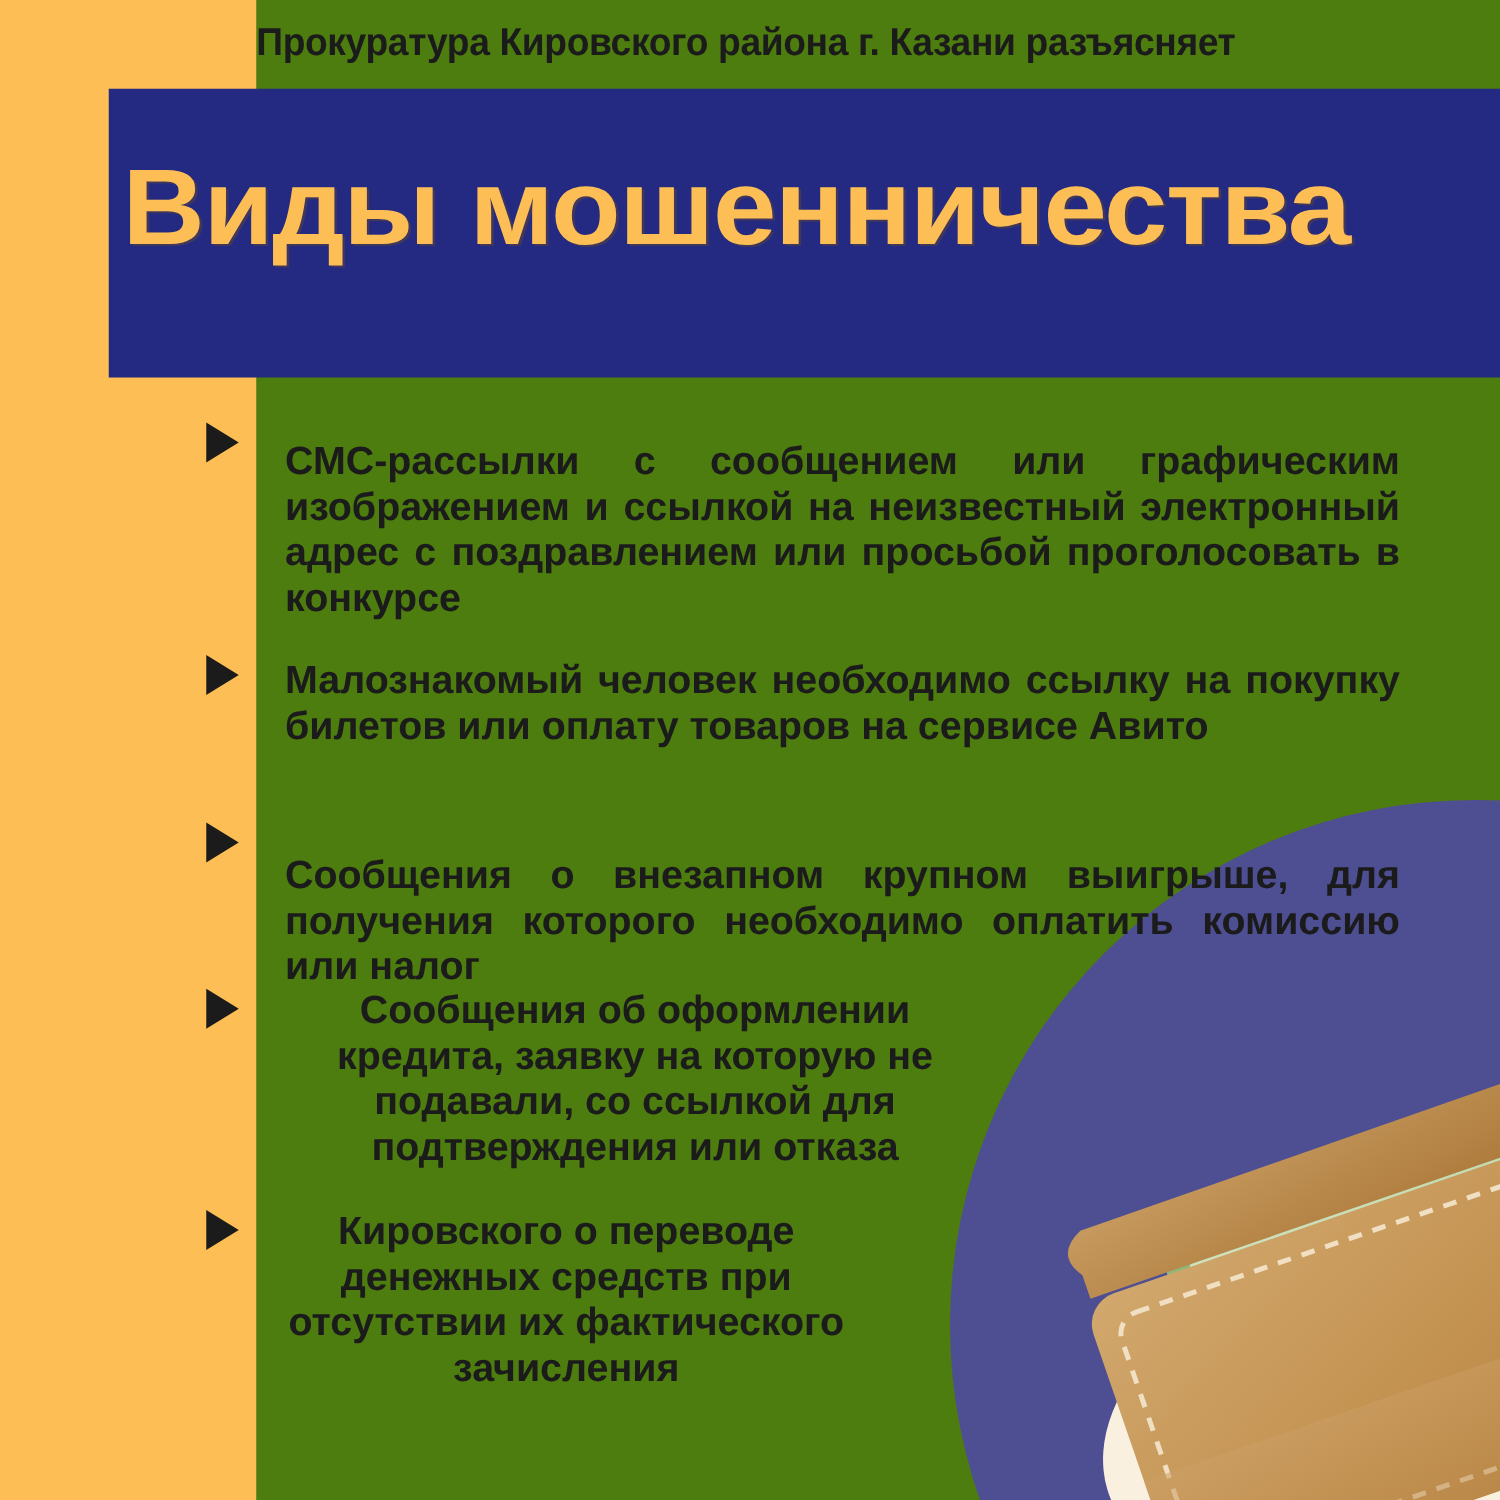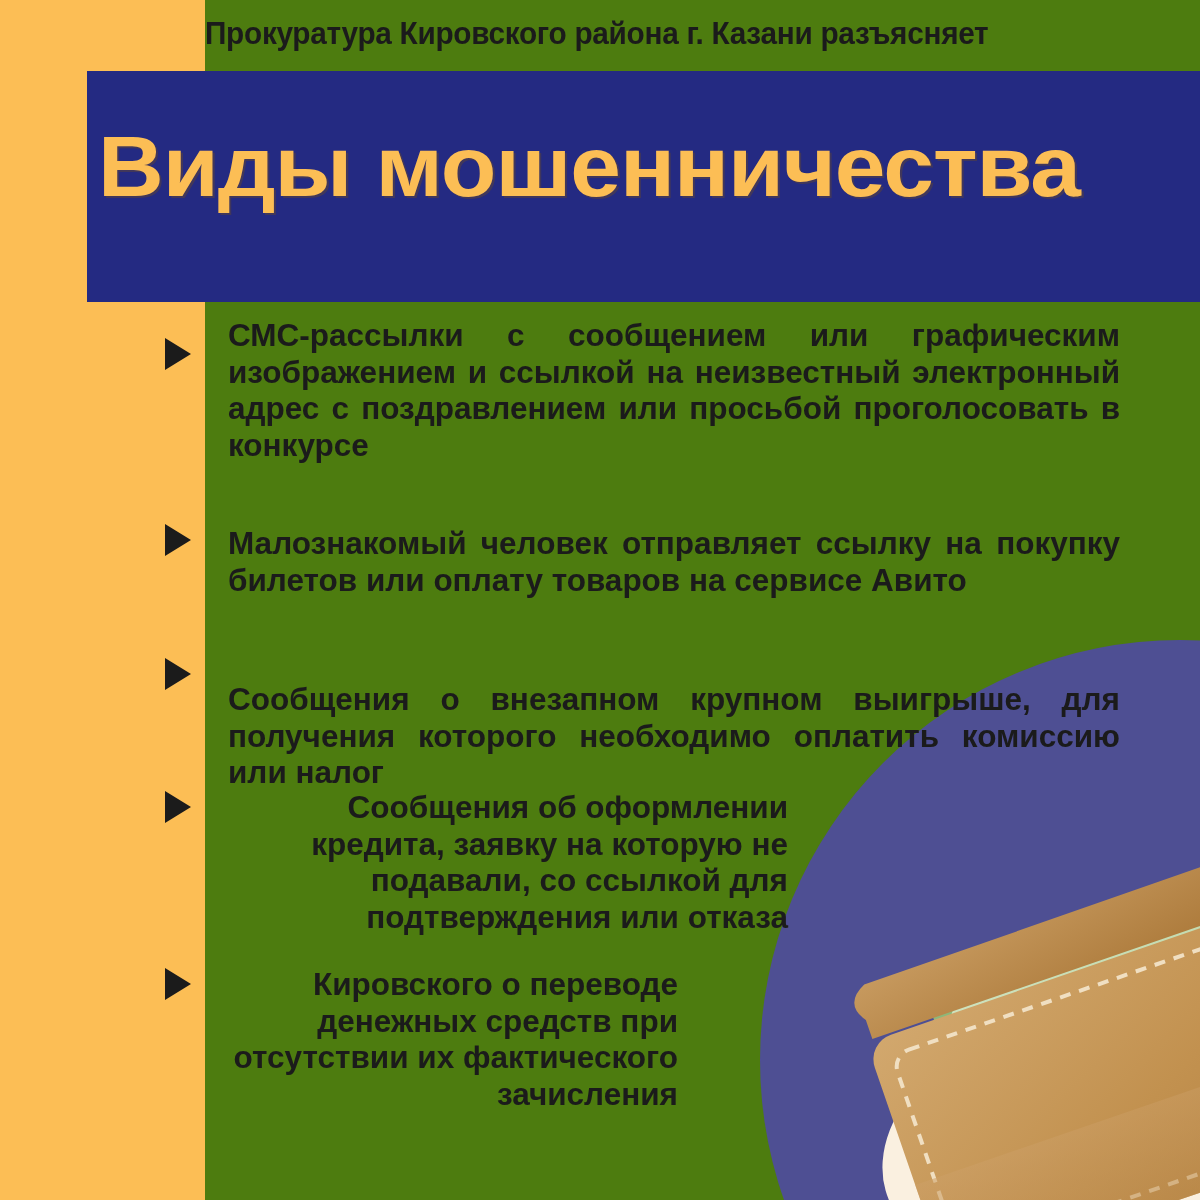--- a/index.html
+++ b/index.html
@@ -104,7 +104,7 @@
 
   
   #b1 .bullet-marker{top:338px;}
-  #b1 .bullet-text{top:317px;width:892px;}
+  #b1 .bullet-text{top:350px;width:892px;}
 
   #b2 .bullet-marker{top:524px;}
   #b2 .bullet-text{top:525px;width:892px;}

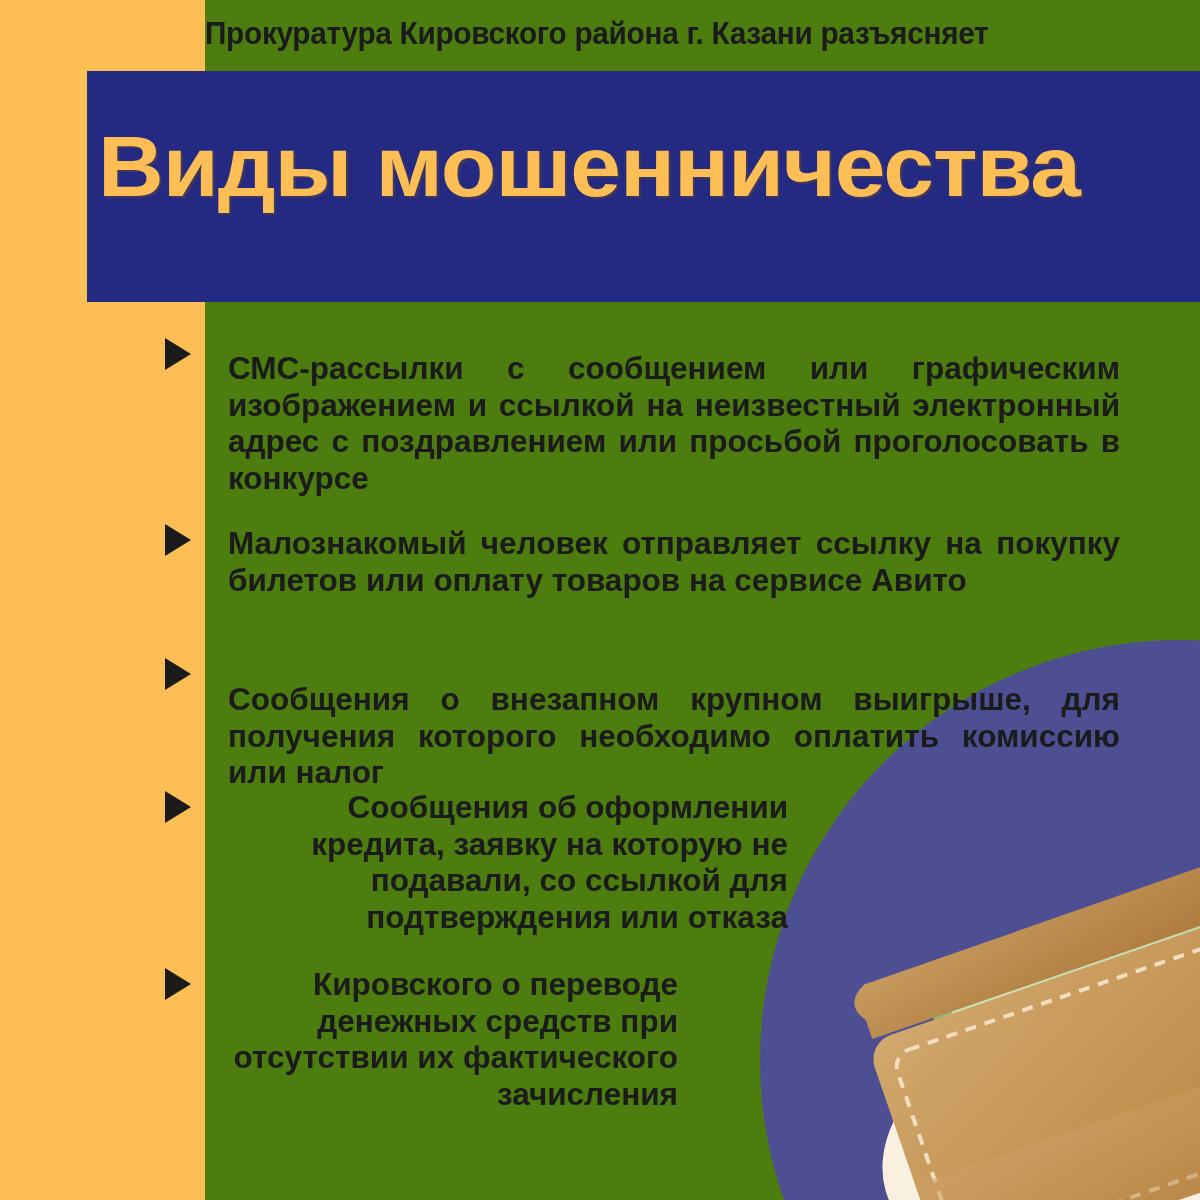--- a/index.html
+++ b/index.html
@@ -201,7 +201,7 @@
 
     <div class="bullet" id="b2">
       <div class="bullet-marker"></div>
-      <div class="bullet-text">Малознакомый человек отправляет ссылку на покупку билетов или оплату товаров на сервисе Авито</div>
+      <div class="bullet-text">Малознакомый человек необходимо ссылку на покупку билетов или оплату товаров на сервисе Авито</div>
     </div>
 
     <div class="bullet" id="b3">

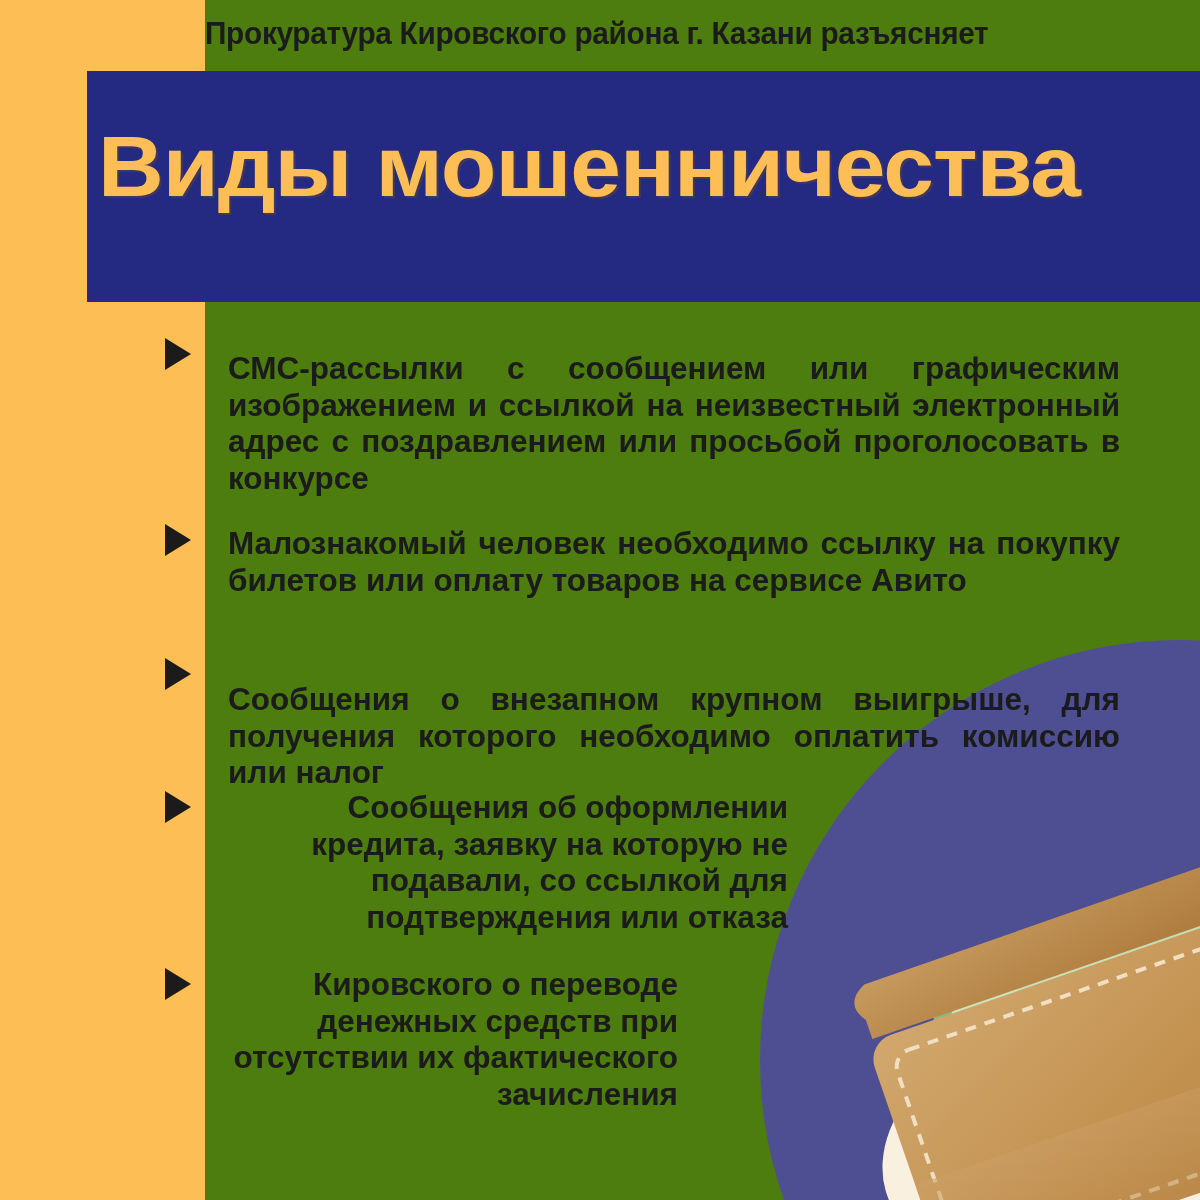--- a/index.html
+++ b/index.html
@@ -100,7 +100,7 @@
     word-spacing:0px;
     font-family:"Liberation Sans","DejaVu Sans",sans-serif;
   }
-  .bullet-text.tight{ text-align:right; }
+  .bullet-text.tight{ text-align:center; }
 
   
   #b1 .bullet-marker{top:338px;}

